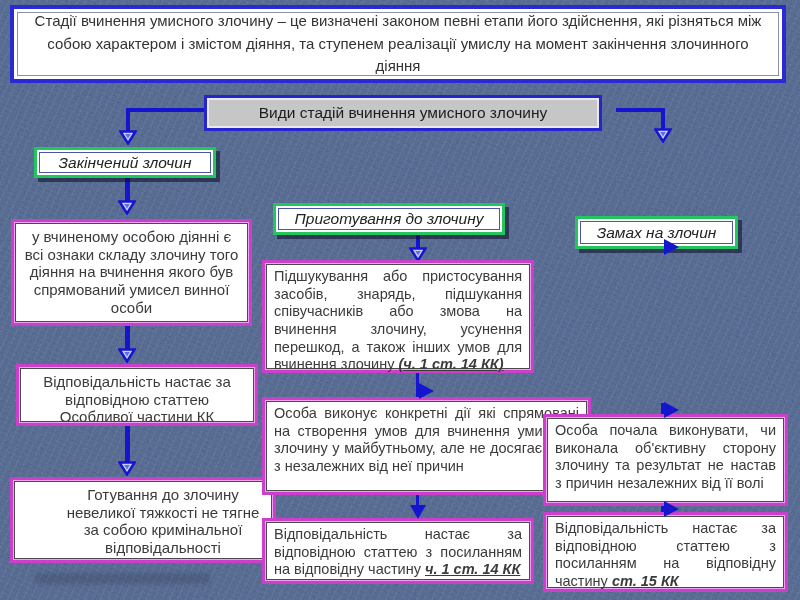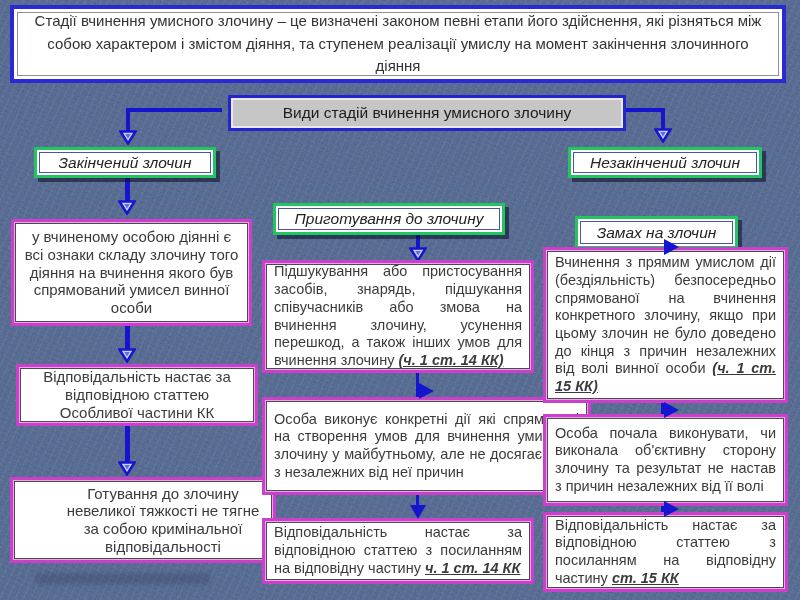--- a/index.html
+++ b/index.html
@@ -74,7 +74,7 @@
     <p class="t c def-text">Стадії вчинення умисного злочину – це визначені законом певні етапи його здійснення, які різняться між собою характером і змістом діяння, та ступенем реалізації умислу на момент закінчення злочинного діяння</p>
   </div>
 
-  <div class="box gray-box" style="left:228px;top:95px;width:398px;height:36px;">
+  <div class="box gray-box" style="left:204px;top:95px;width:398px;height:36px;">
     <p class="t c hdr-text">Види стадій вчинення умисного злочину</p>
   </div>
 

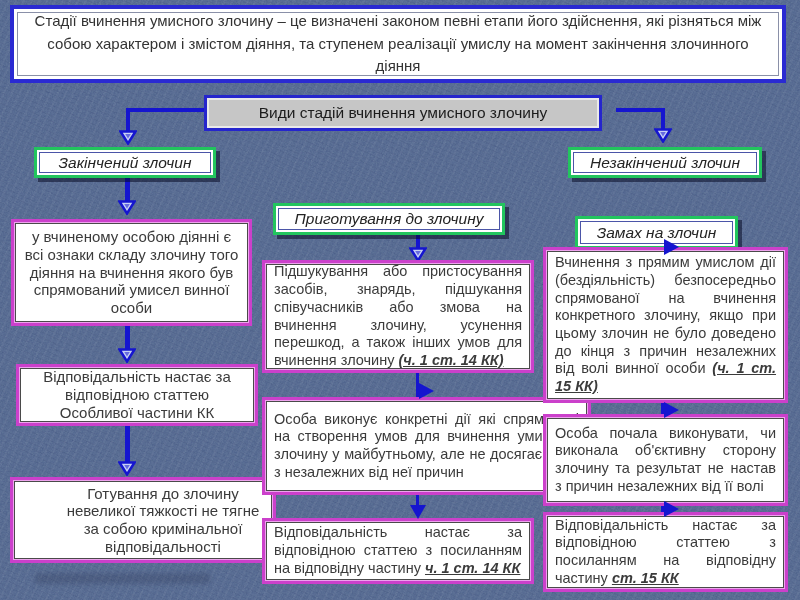--- a/index.html
+++ b/index.html
@@ -165,9 +165,6 @@
     <p class="t j body-j"><span>Відповідальність настає за відповідною статтею з посиланням на відповідну частину </span><span class="cite">ч. 1 ст. 14 КК</span></p>
   </div>
 
-  <div class="box blue-box title-shadow" style="left:568px;top:147px;width:194px;height:31px;">
-    <p class="t c title-text">Незакінчений злочин</p>
-  </div>
 
   <div class="box blue-box title-shadow" style="left:575px;top:216px;width:163px;height:33px;">
     <p class="t c title-text">Замах на злочин</p>

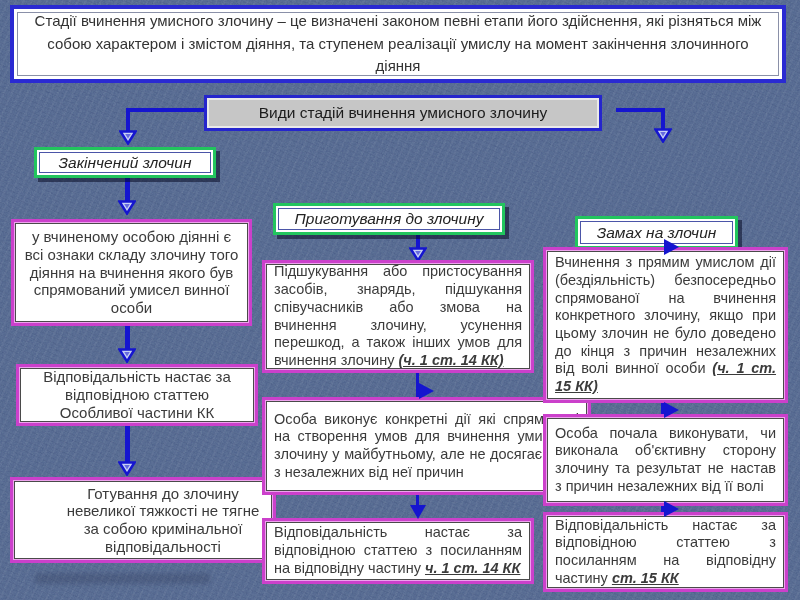--- a/index.html
+++ b/index.html
@@ -32,7 +32,7 @@
   .pink-box{
     background:#ffffff;border:3px solid #cb40cb;
     box-shadow: inset 0 0 0 1px #eda3ed, inset 0 0 0 2px #4a4a4a;
-    align-items:center;
+    align-items:flex-start;
   }
   .t{margin:0;color:#3b3b3b;}
   .c{text-align:center;}

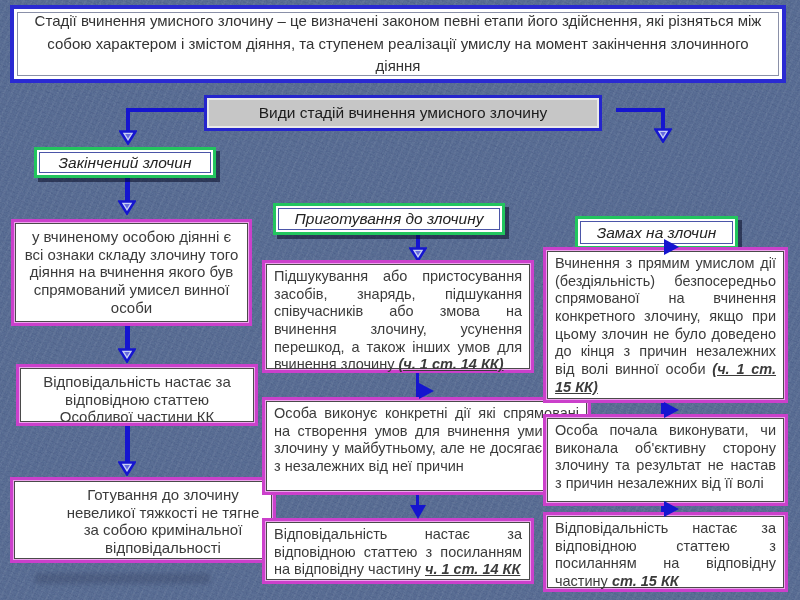--- a/index.html
+++ b/index.html
@@ -173,9 +173,6 @@
   <div class="vline" style="left:661px;top:237px;width:3px;height:11px;"></div>
   <span class="tri-r" style="left:664px;top:239px;"></span>
 
-  <div class="box pink-box" style="left:543px;top:247px;width:245px;height:156px;">
-    <p class="t j body-j"><span>Вчинення з прямим умислом дії (бездіяльність) безпосередньо спрямованої на вчинення конкретного злочину, якщо при цьому злочин не було доведено до кінця з причин незалежних від волі винної особи </span><span class="cite">(ч. 1 ст. 15 КК)</span></p>
-  </div>
 
   <div class="vline" style="left:661px;top:403px;width:3px;height:12px;"></div>
   <span class="tri-r" style="left:664px;top:402px;"></span>

